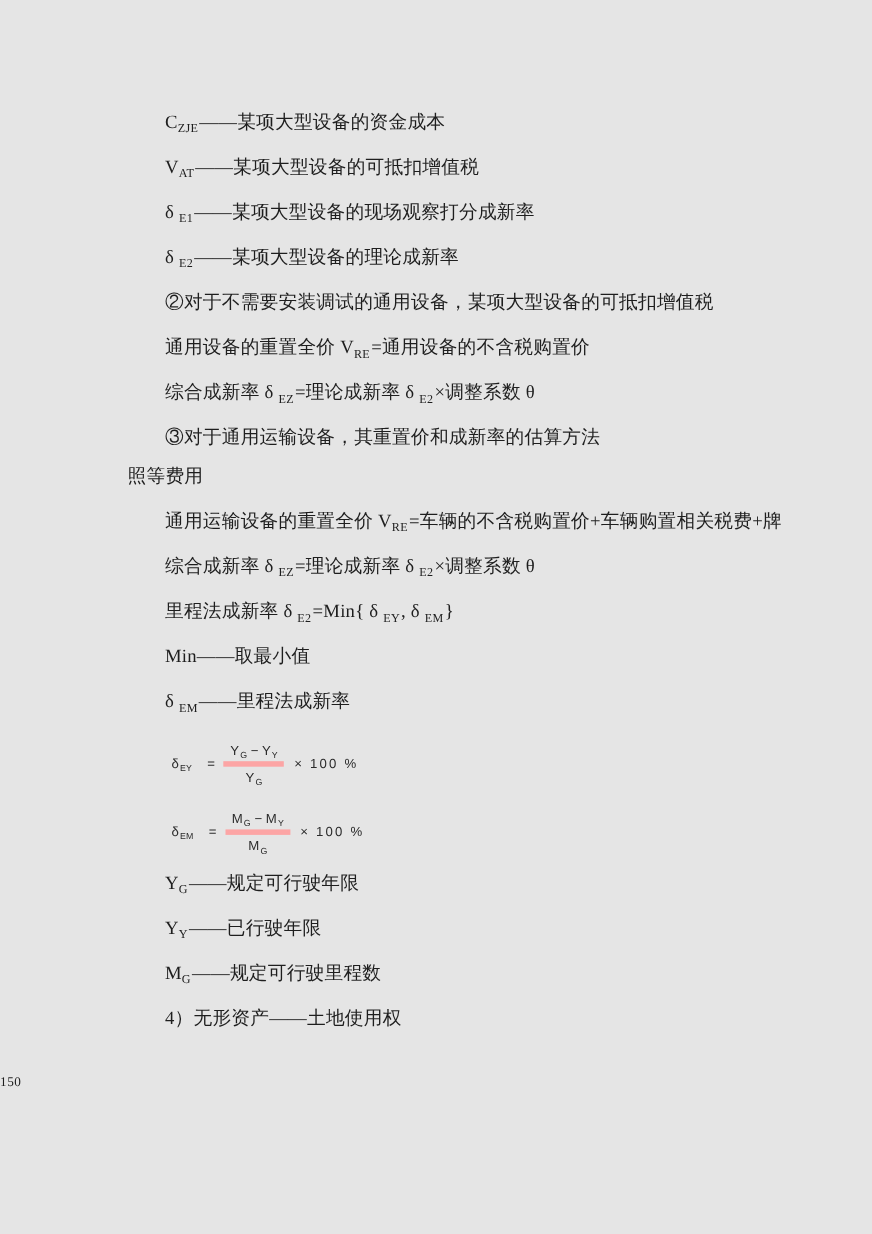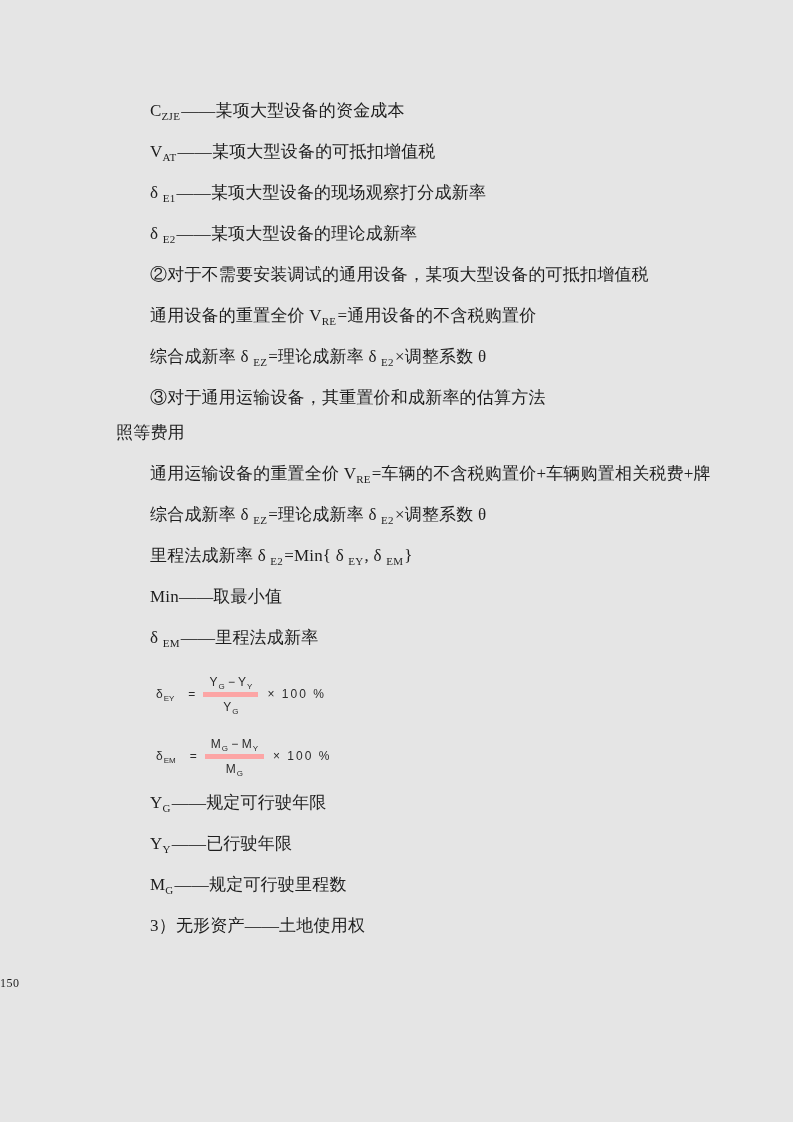--- a/index.html
+++ b/index.html
@@ -101,7 +101,7 @@
       <div class="line para"><span>Y</span><sub>G</sub><span>——规定可行驶年限</span></div>
       <div class="line para"><span>Y</span><sub>Y</sub><span>——已行驶年限</span></div>
       <div class="line para"><span>M</span><sub>G</sub><span>——规定可行驶里程数</span></div>
-      <div class="line para"><span>3）无形资产——土地使用权</span></div>
+      <div class="line para"><span>4）无形资产——土地使用权</span></div>
     </div>
   <div class="page-num">150</div>
 </div>

